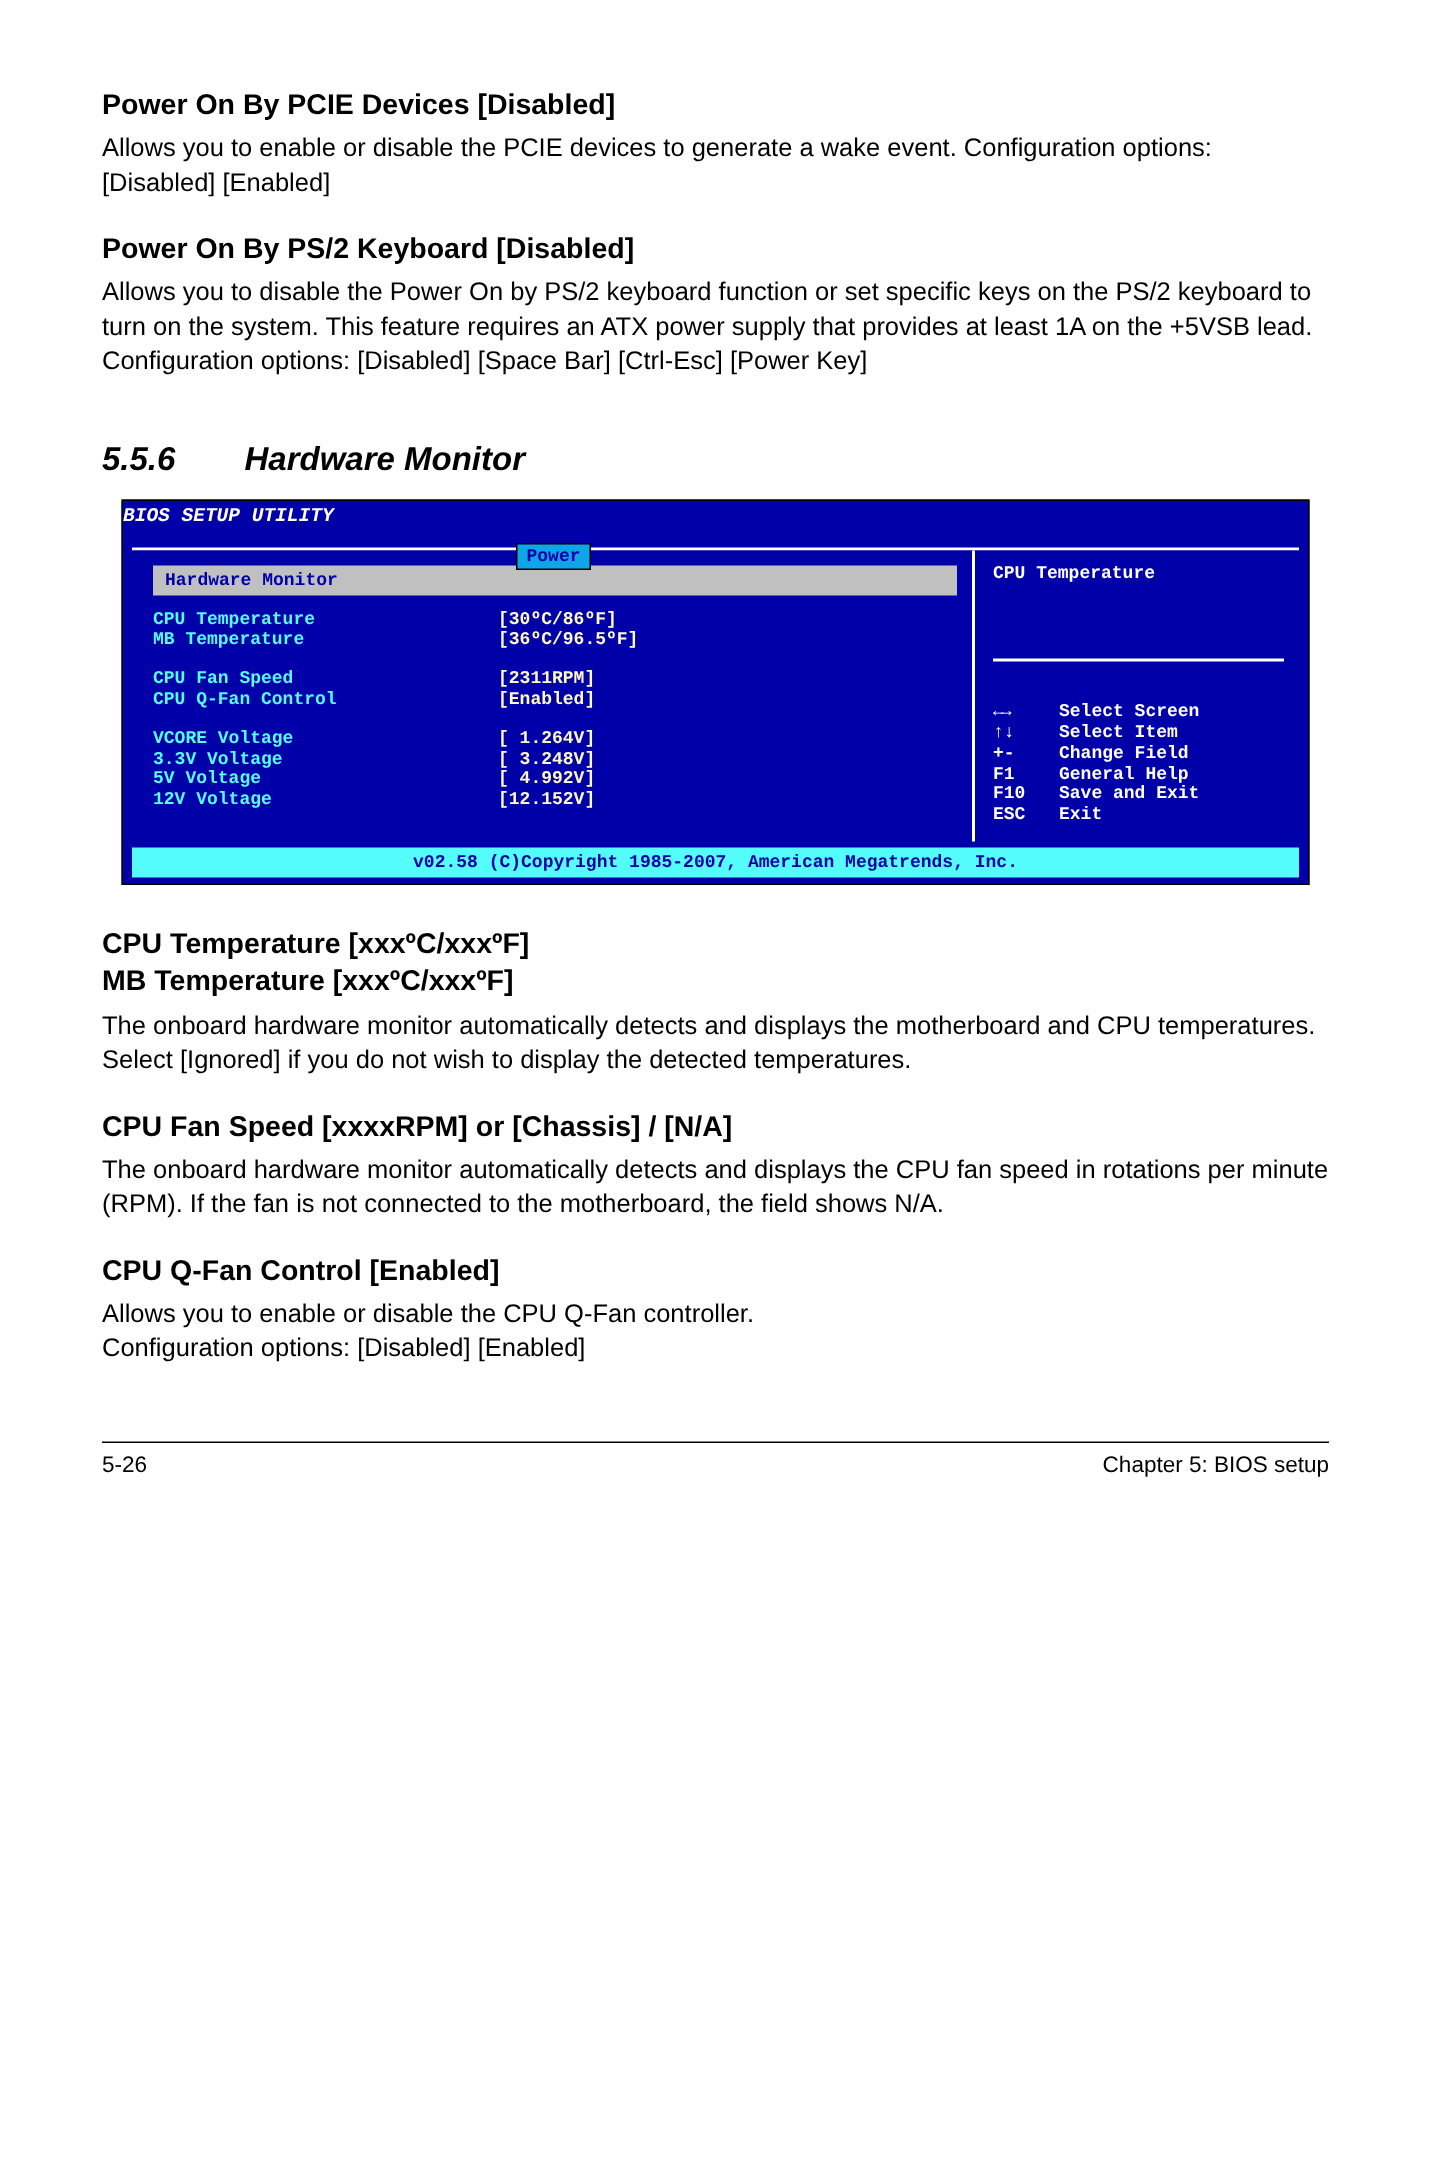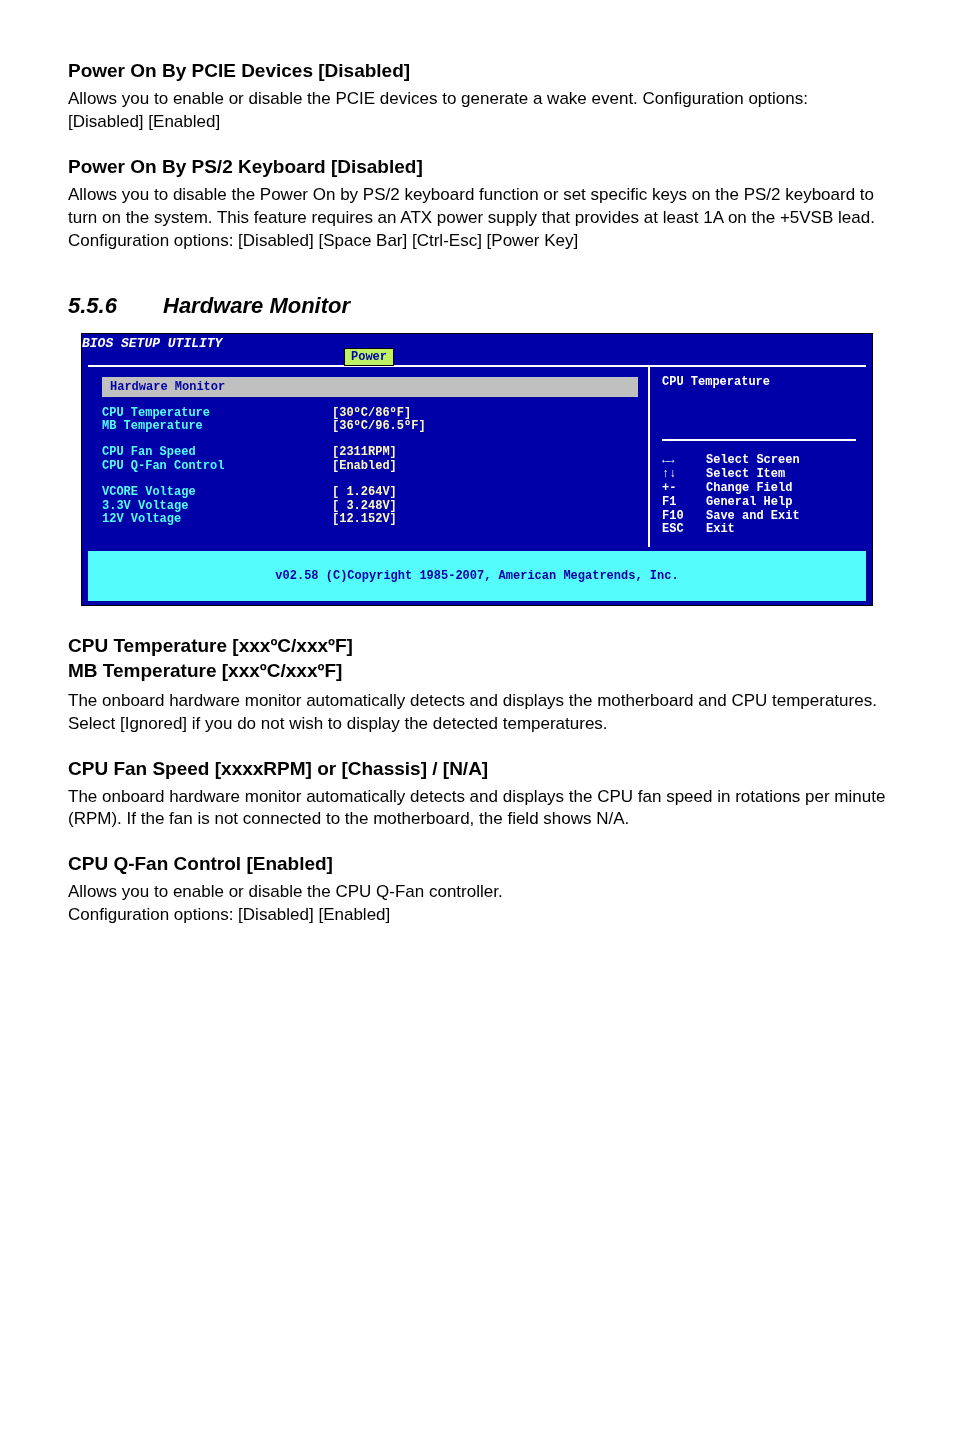--- a/index.html
+++ b/index.html
@@ -54,9 +54,9 @@
   }
   .bios-tab {
     position: absolute;
-    top: 14px;
+    top: 28px;
     left: 262px;
-    background: #bef264;
+    background: #0ea5e9;
     color: #0000a8;
     padding: 1px 6px;
     border: 1px solid #000;

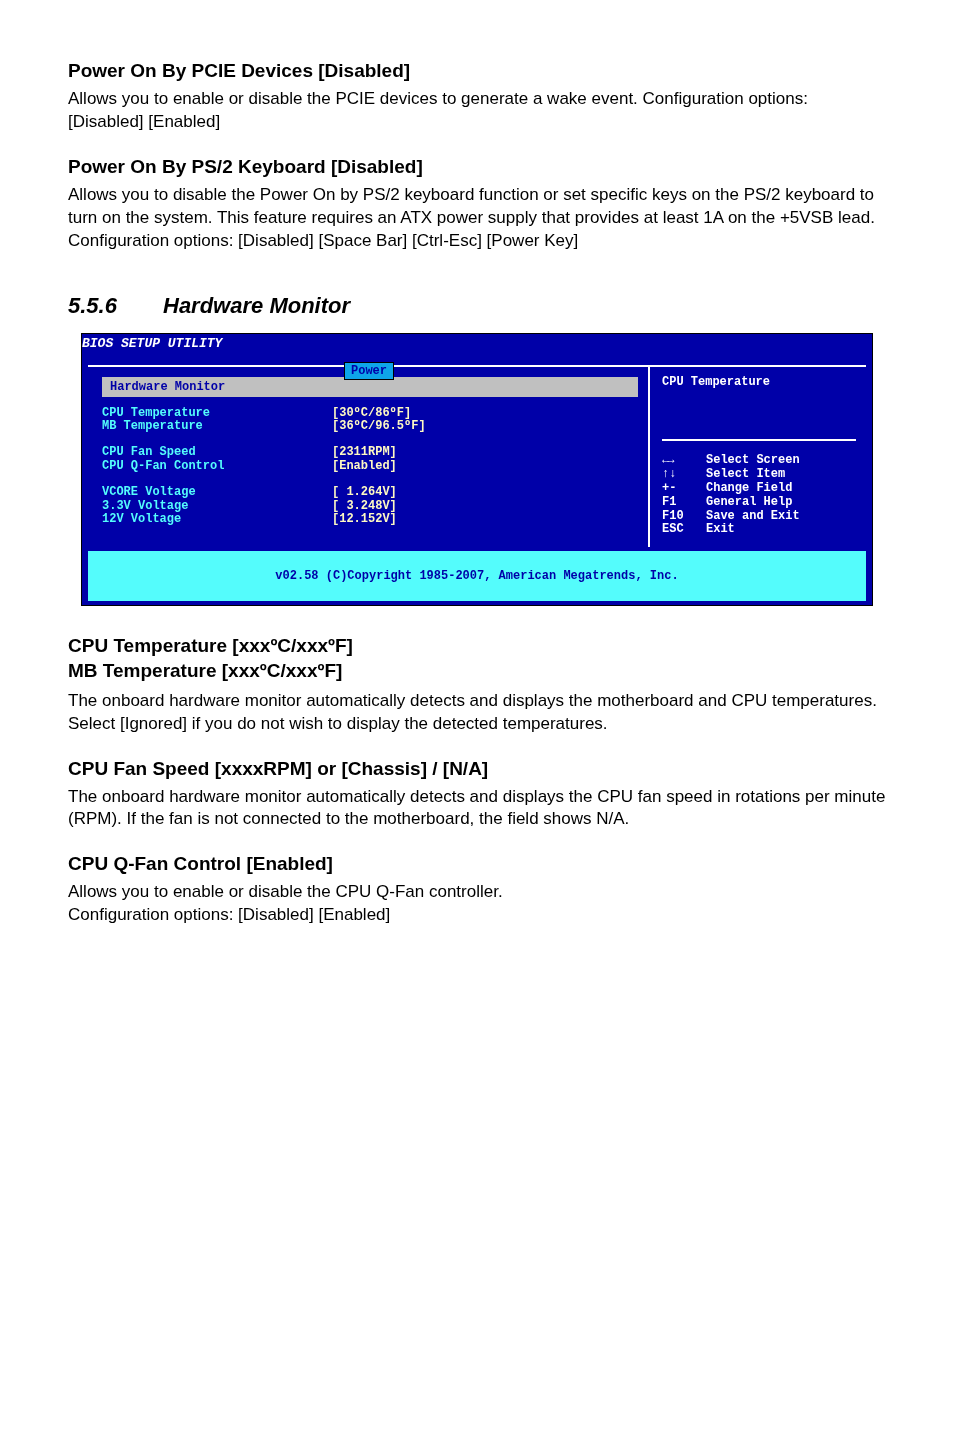--- a/index.html
+++ b/index.html
@@ -190,6 +190,10 @@
               <div class="val">[ 3.248V]</div>
             </div>
           <div class="bios-row">
+              <div class="lbl">5V Voltage</div>
+              <div class="val">[ 4.992V]</div>
+            </div>
+          <div class="bios-row">
               <div class="lbl">12V Voltage</div>
               <div class="val">[12.152V]</div>
             </div>

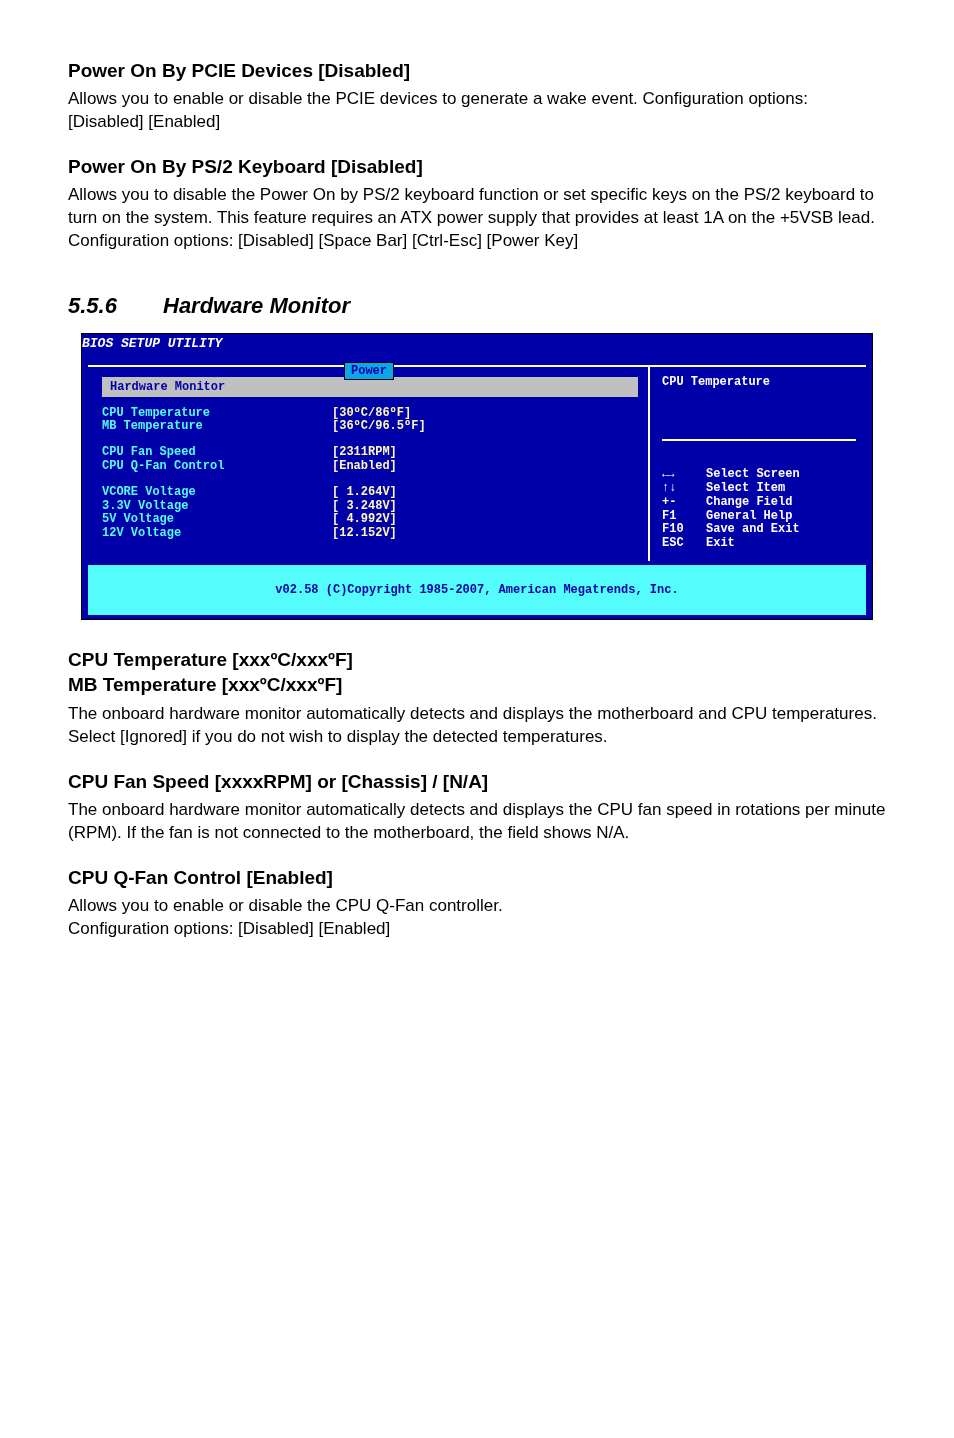--- a/index.html
+++ b/index.html
@@ -119,7 +119,7 @@
     background: #54fcfc;
     color: #0000a8;
     text-align: center;
-    padding: 18px 0;
+    padding: 3px 0;
     font-size: 12px;
     margin: 0 6px 4px 6px;
   }

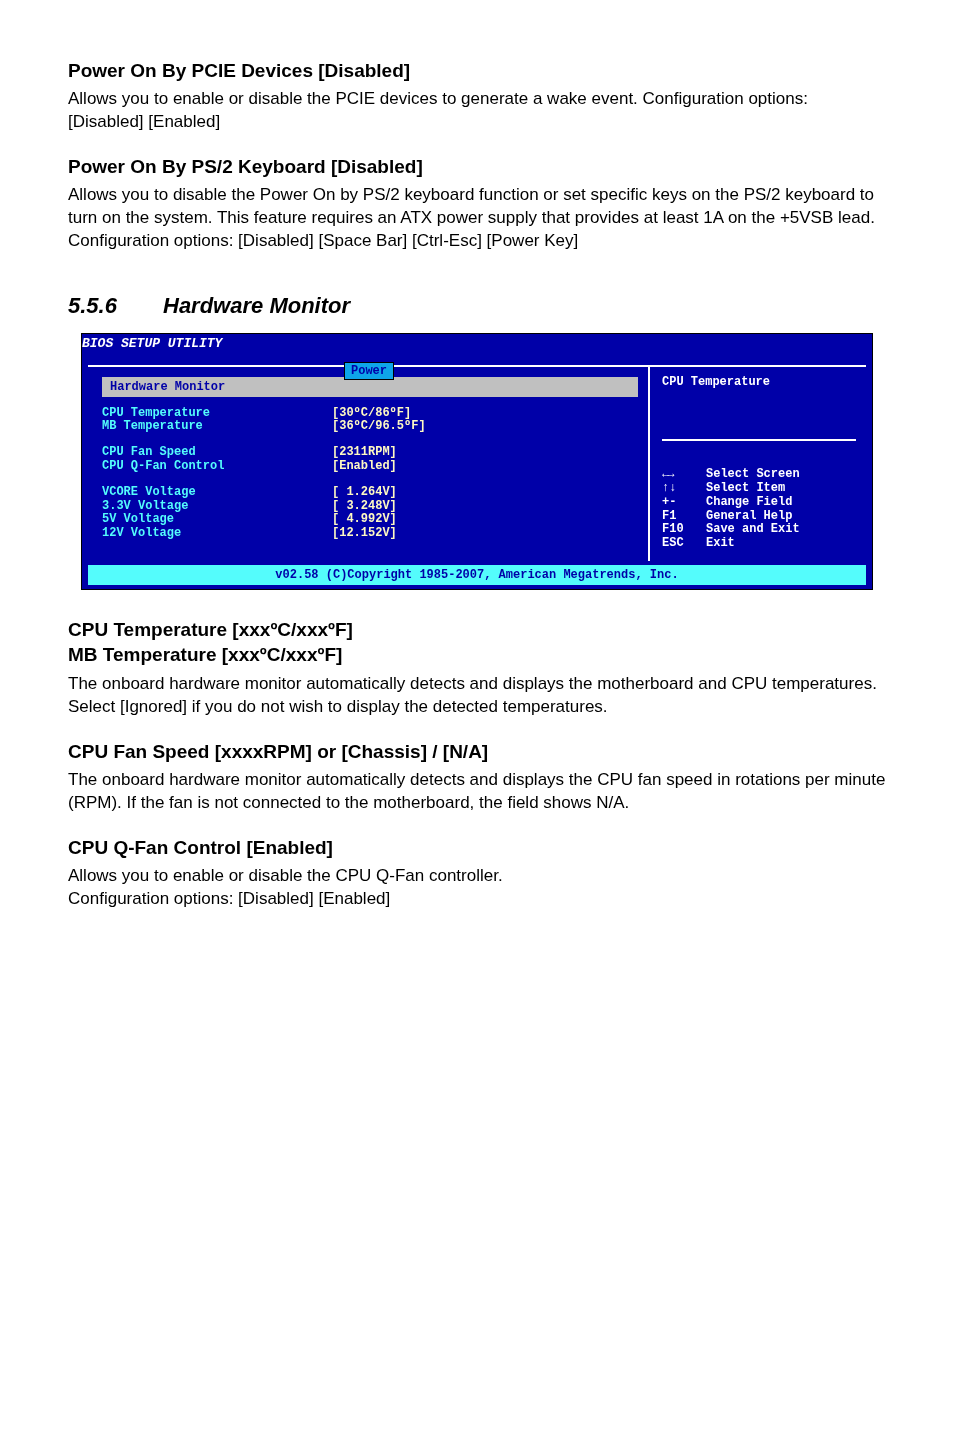--- a/index.html
+++ b/index.html
@@ -245,6 +245,10 @@
   <p class="body-text" style="white-space:pre-line">Allows you to enable or disable the CPU Q-Fan controller.
 Configuration options: [Disabled] [Enabled]</p>
 
+  <div class="page-footer">
+    <span>5-26</span>
+    <span>Chapter 5: BIOS setup</span>
+  </div>
 
 </div>
 

